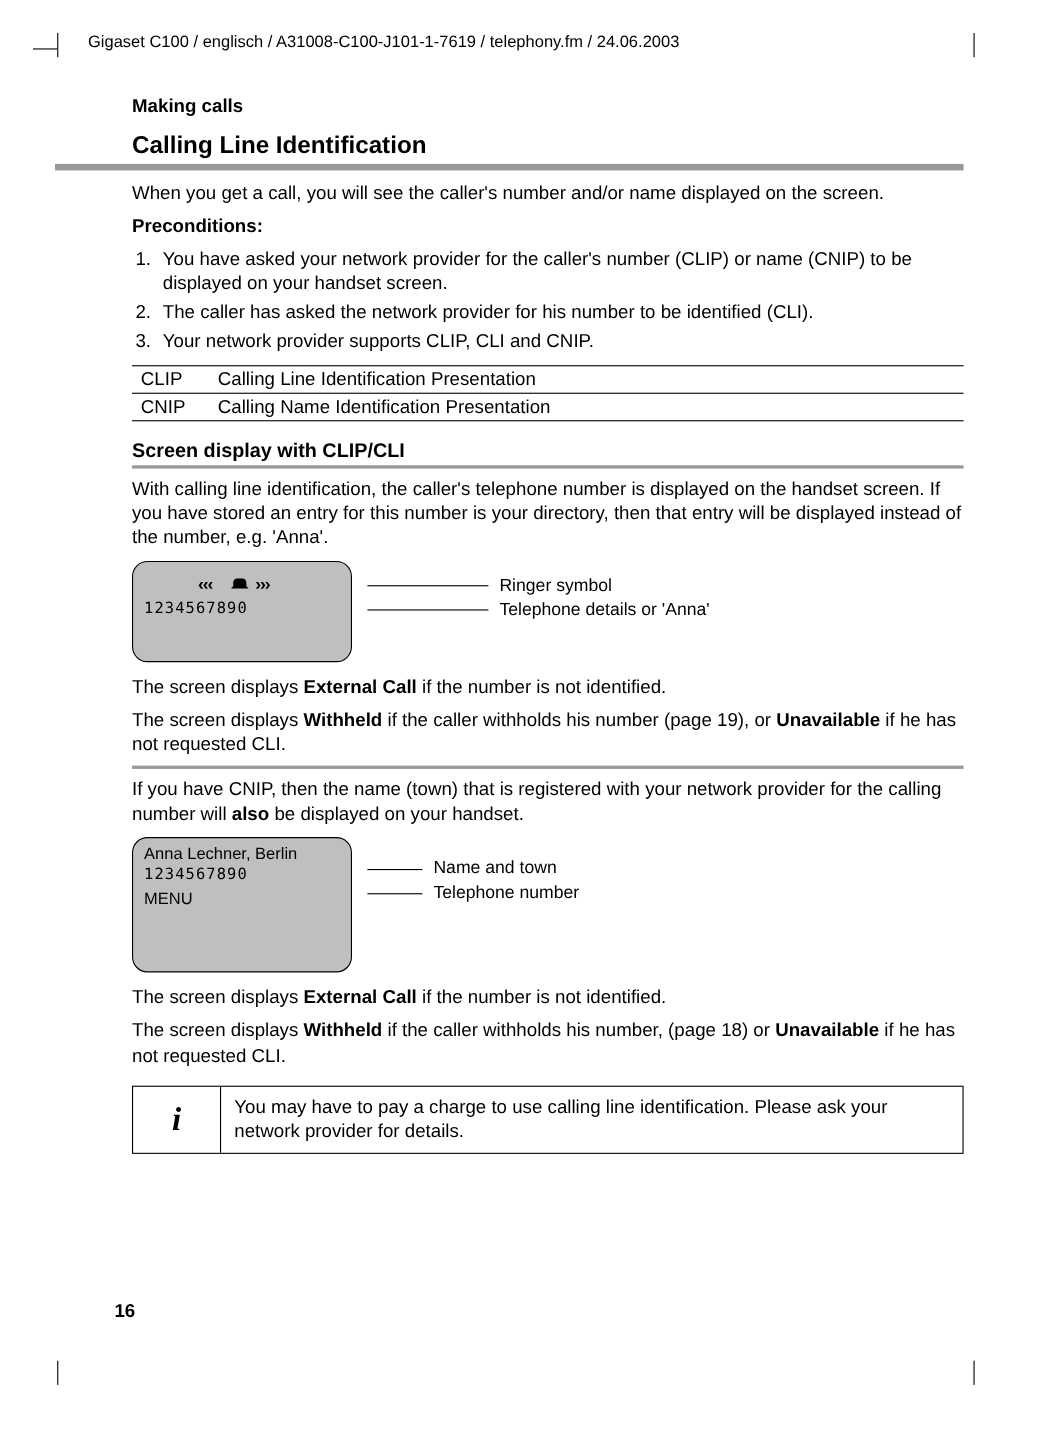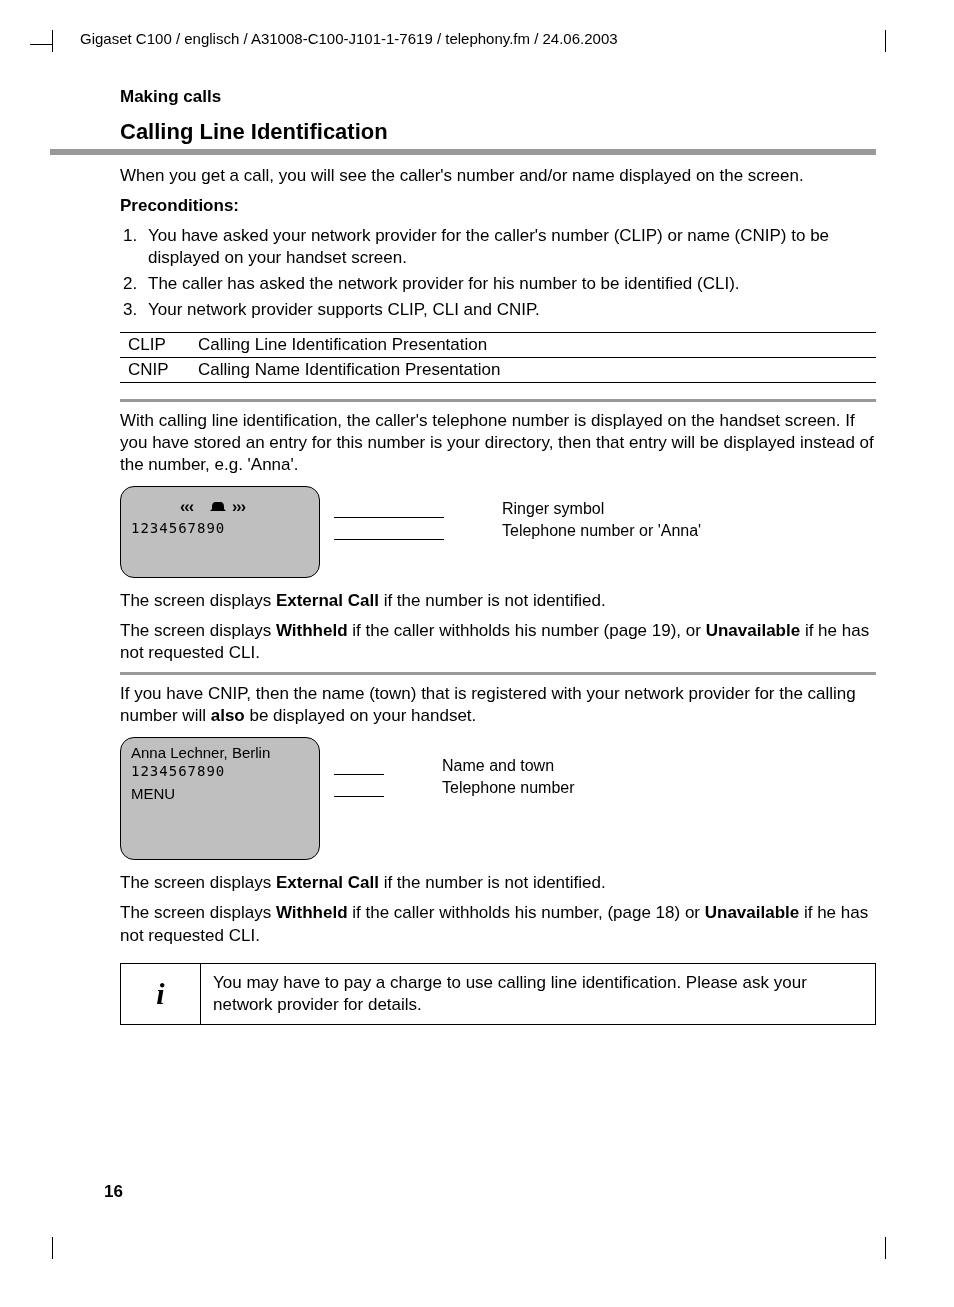--- a/index.html
+++ b/index.html
@@ -186,6 +186,7 @@
   </tbody>
     </table>
 
+  <h2 class="sub-heading">Screen display with CLIP/CLI</h2>
   <div class="sub-rule"></div>
   <p class="body-text">With calling line identification, the caller's telephone number is displayed on the handset screen. If you have stored an entry for this number is your directory, then that entry will be displayed instead of the number, e.g. 'Anna'.</p>
 

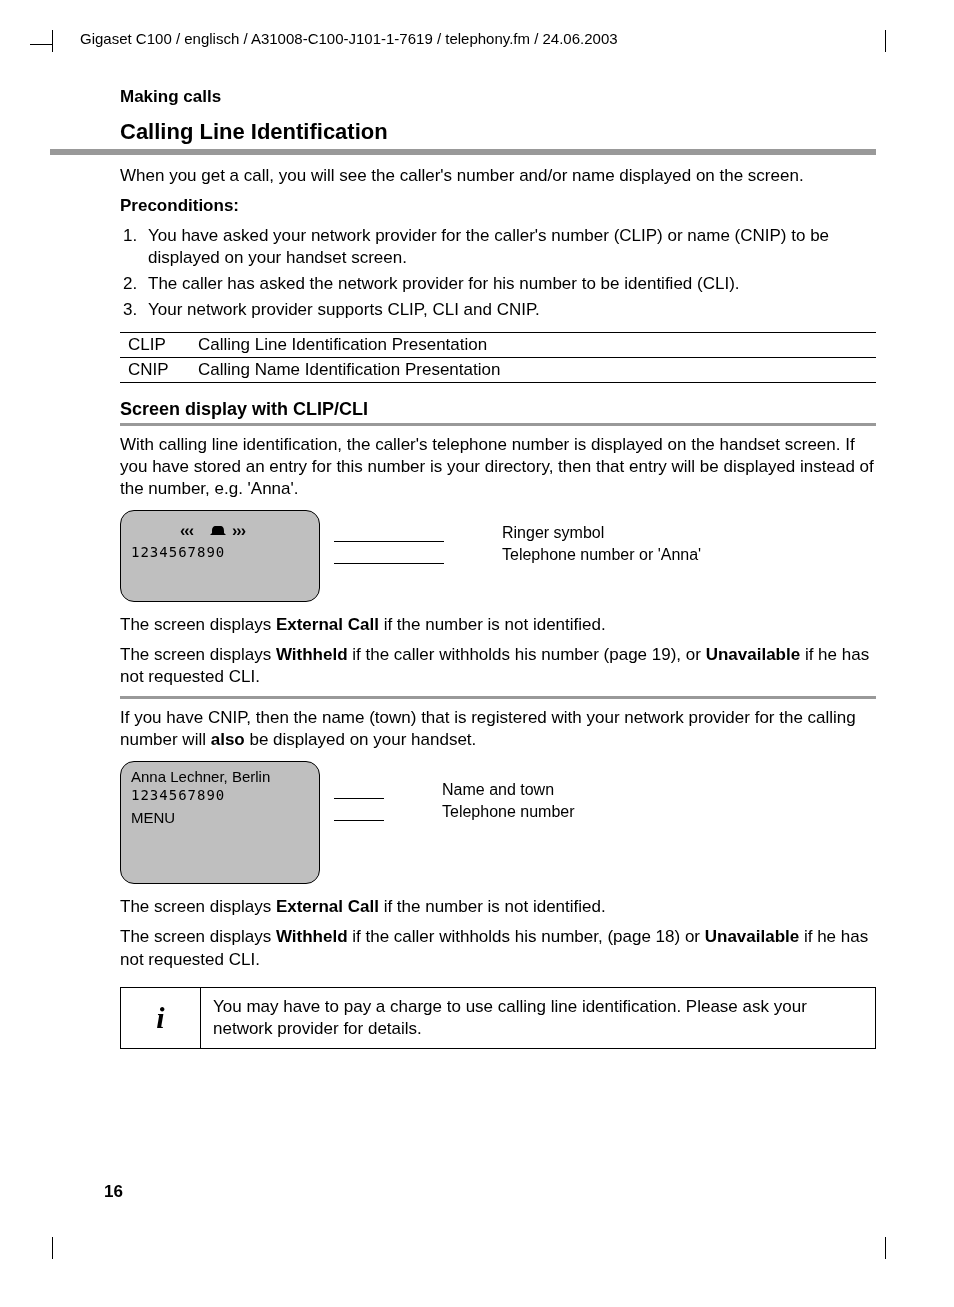--- a/index.html
+++ b/index.html
@@ -99,9 +99,8 @@
   }
   .callout-row {
     display: flex;
-    align-items: flex-end;
+    align-items: center;
     margin-bottom: 4px;
-    gap: 48px;
   }
   .leader {
     width: 110px;

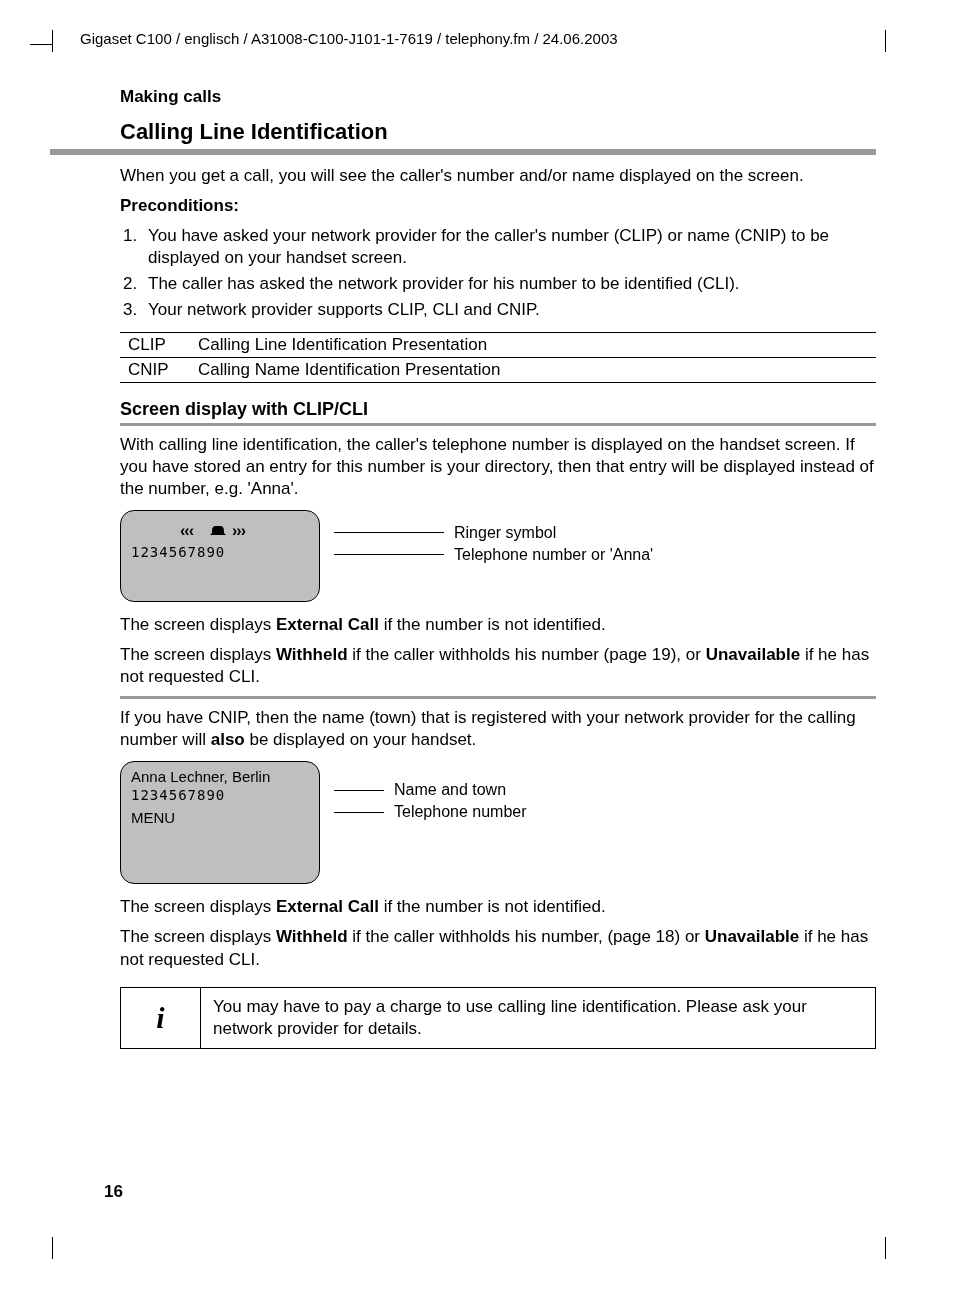--- a/index.html
+++ b/index.html
@@ -207,7 +207,7 @@
       </div>
       <div class="callout-row">
         <div class="leader"></div>
-        <span>Telephone number or 'Anna'</span>
+        <span>Telephone details or 'Anna'</span>
       </div>
     </div>
   </div>

